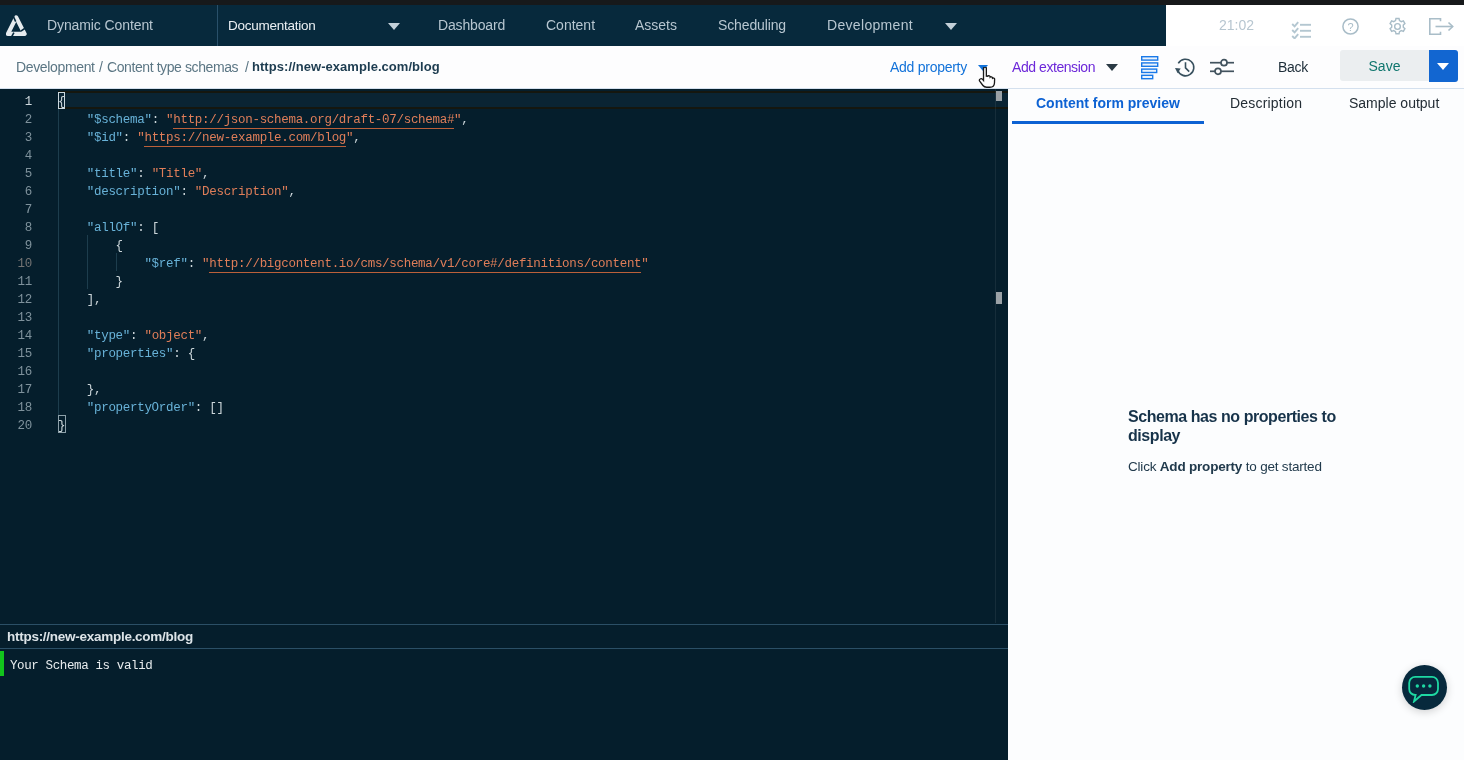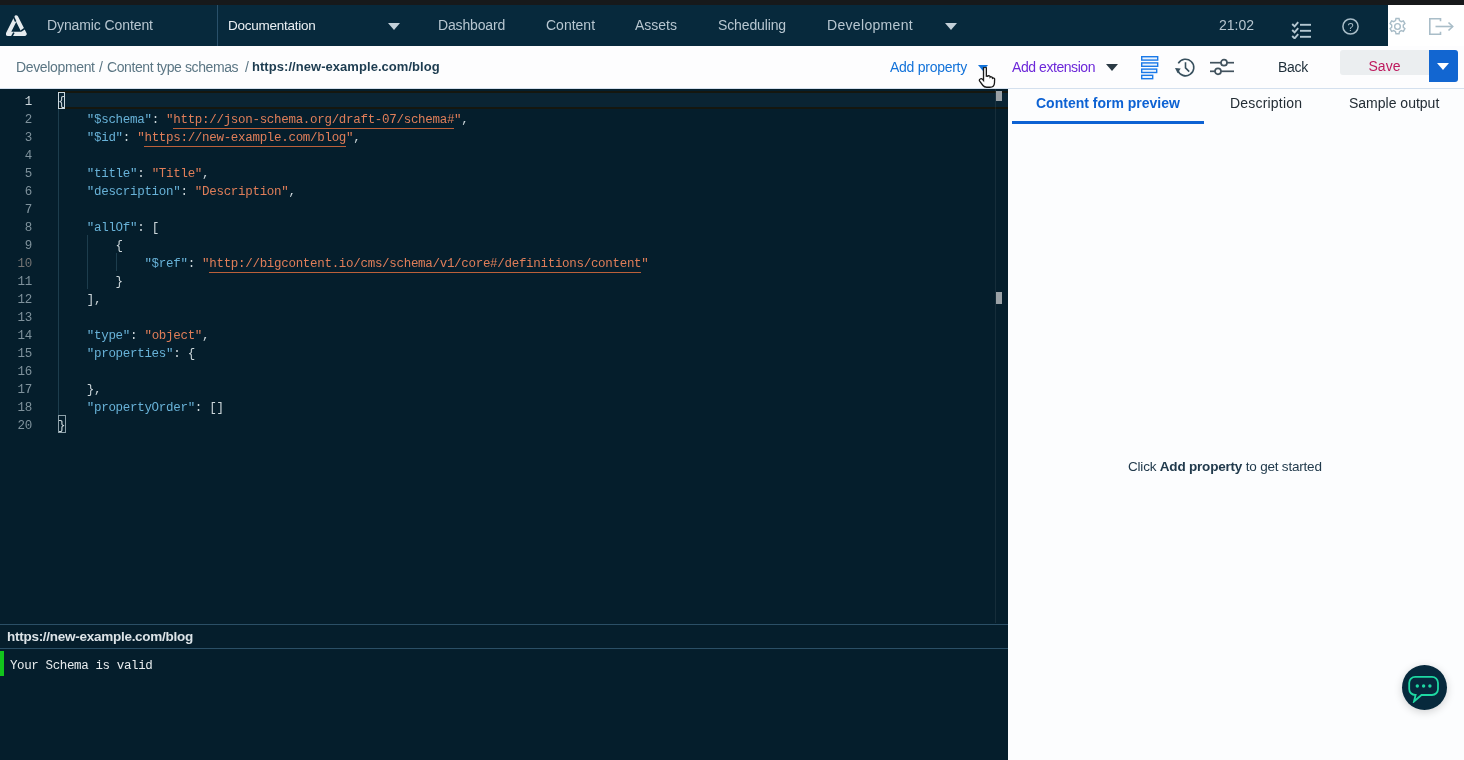--- a/index.html
+++ b/index.html
@@ -12,7 +12,7 @@
 #topstrip { left:0; top:0; width:1464px; height:5px; background:#17191b; }
 
 
-#navbar { left:0; top:5px; width:1388px; height:41px; background:#07293c; }
+#navbar { left:0; top:5px; width:1166px; height:41px; background:#07293c; }
 #navbar .nav-item { position:absolute; top:0; height:41px; line-height:41px;
   color:#b7c6d0; font-size:14px; white-space:nowrap; }
 #nav-divider { left:217px; top:0; width:1px; height:41px; background:#29506a; position:absolute; }

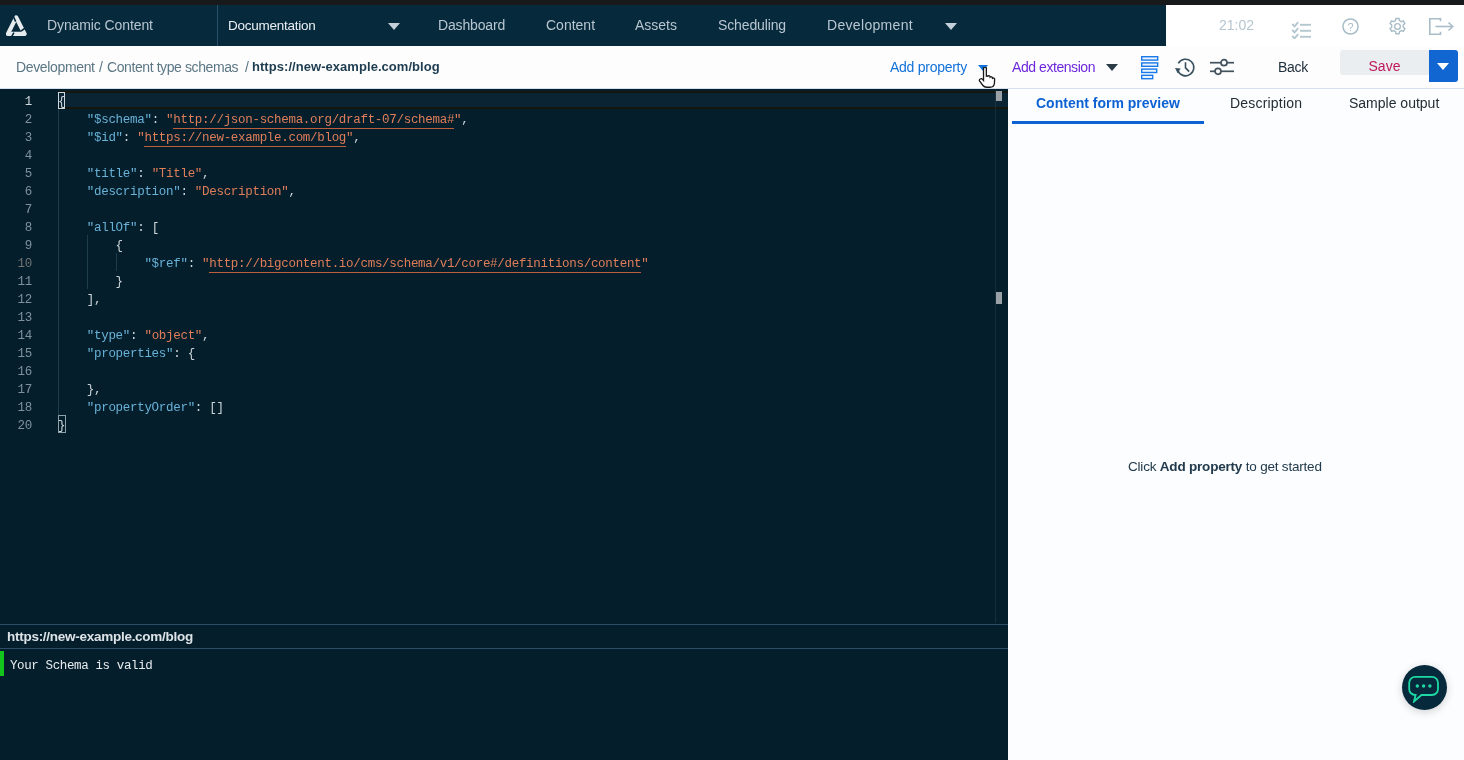--- a/index.html
+++ b/index.html
@@ -25,8 +25,8 @@
 #toolbar .t { position:absolute; top:0; height:42px; line-height:42px; font-size:15px; white-space:nowrap; }
 
 
-#save-main { left:1340px; top:50px; width:89px; height:25px; background:#ebeef0;
-  border-radius:3px 0 0 3px; color:#be185d; font-size:14px; text-align:center; line-height:32px; }
+#save-main { left:1340px; top:50px; width:89px; height:31px; background:#ebeef0;
+  border-radius:3px 0 0 3px; color:#0f766e; font-size:14px; text-align:center; line-height:32px; }
 #save-drop { left:1429px; top:50px; width:29px; height:32px; background:#1266d1; border-radius:0 3px 3px 0; }
 
 

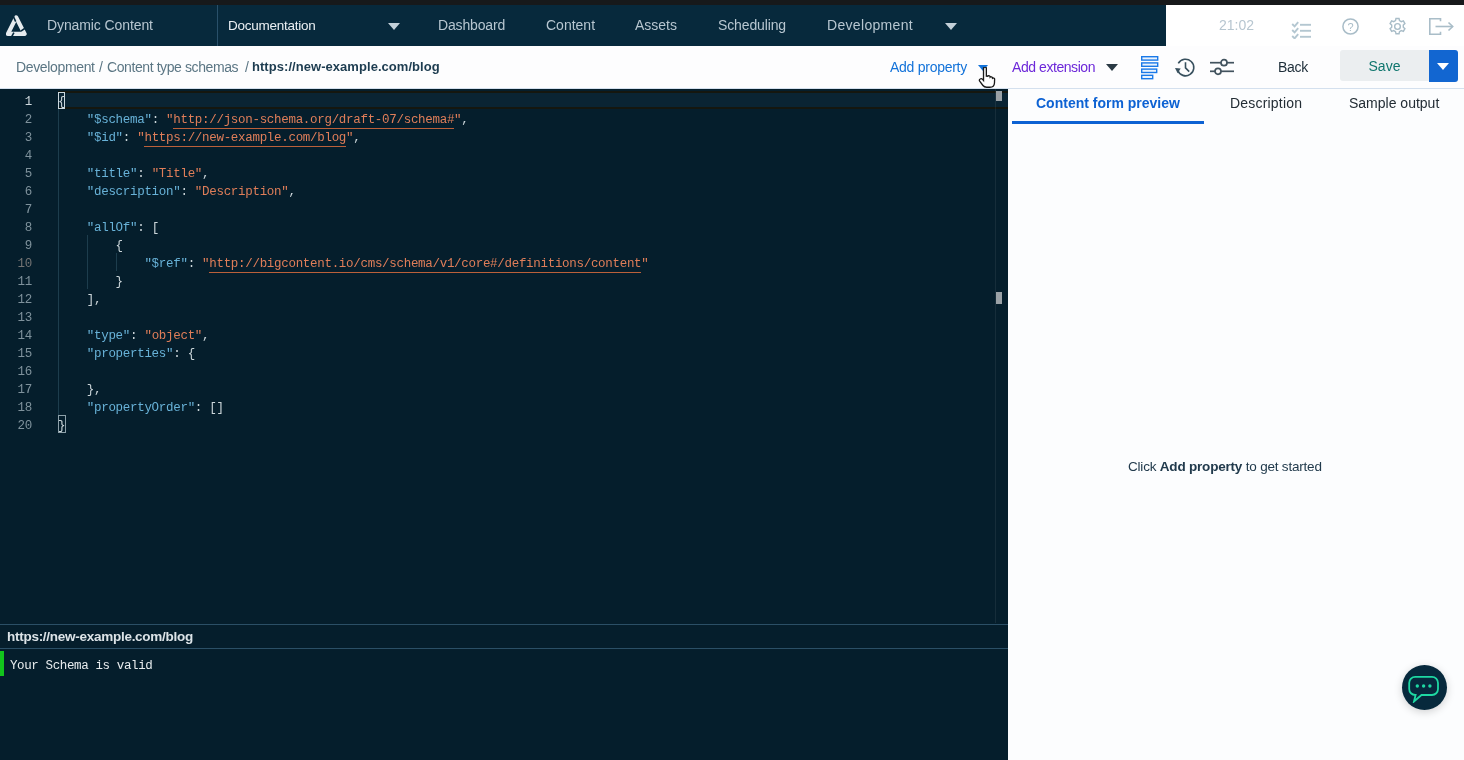--- a/index.html
+++ b/index.html
@@ -228,6 +228,7 @@
     <div class="tab" style="left:222px;letter-spacing:0.2px">Description</div>
     <div class="tab" style="left:341px">Sample output</div>
     <div id="tab-underline"></div>
+    <div id="rp-head">Schema has no properties to display</div>
     <div id="rp-sub">Click <b>Add property</b> to get started</div>
   </div>
 

